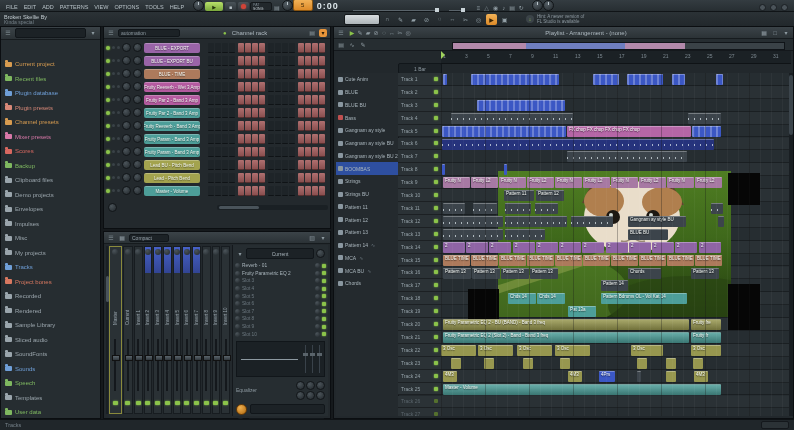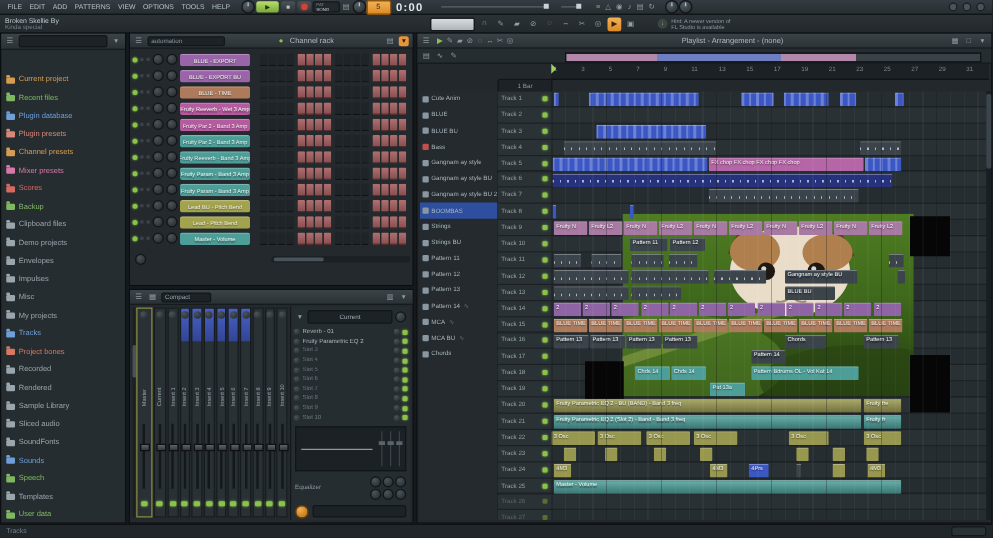--- a/index.html
+++ b/index.html
@@ -14,7 +14,7 @@
   .wtitle{color:#aeb9c0;font-size:6px;white-space:nowrap;overflow:hidden}
   .flexsp{flex:1}
   
-  #topbar{left:0;top:0;width:794px;height:11px;background:linear-gradient(#343c41,#272e32);border-bottom:1px solid #101417;display:flex;align-items:center}
+  #topbar{left:0;top:0;width:794px;height:11px;background:linear-gradient(#343c41,#272e32);border-bottom:1px solid #101417;display:flex;align-items:flex-end}
   #menus{display:flex;gap:0;padding-left:3px}
   .menu-item{font-size:5.5px;color:#b6c0c6;padding:1px 3px;cursor:default}
   .knob{width:9px;height:9px;border-radius:50%;background:radial-gradient(circle at 35% 30%,#555f66,#22282c);

